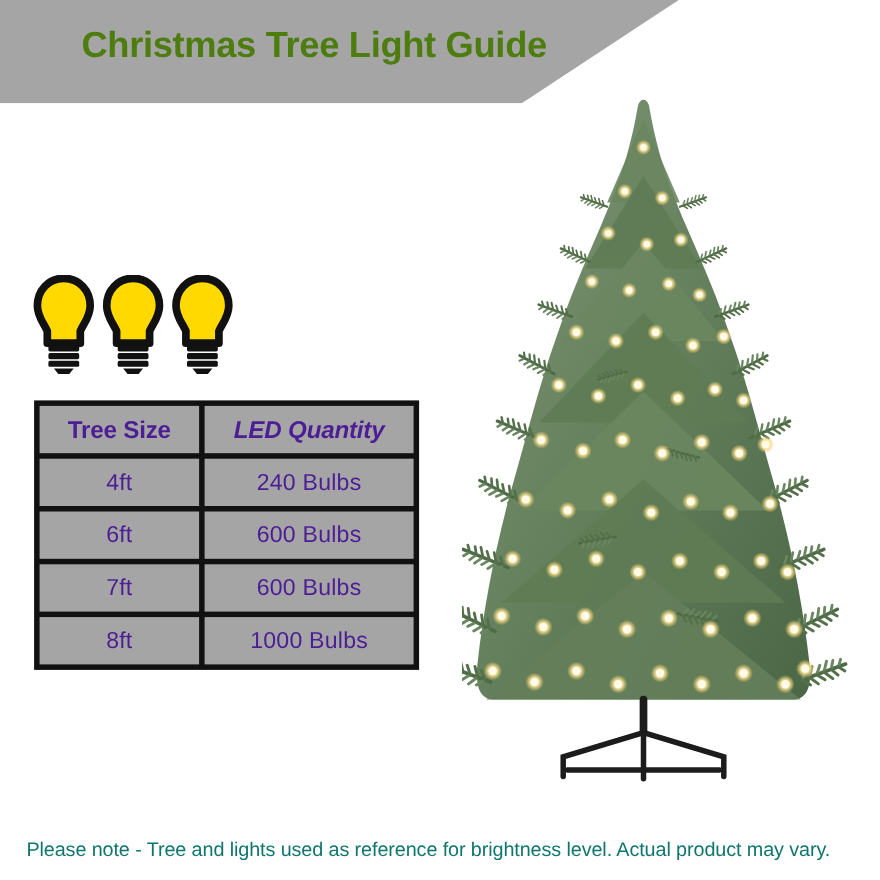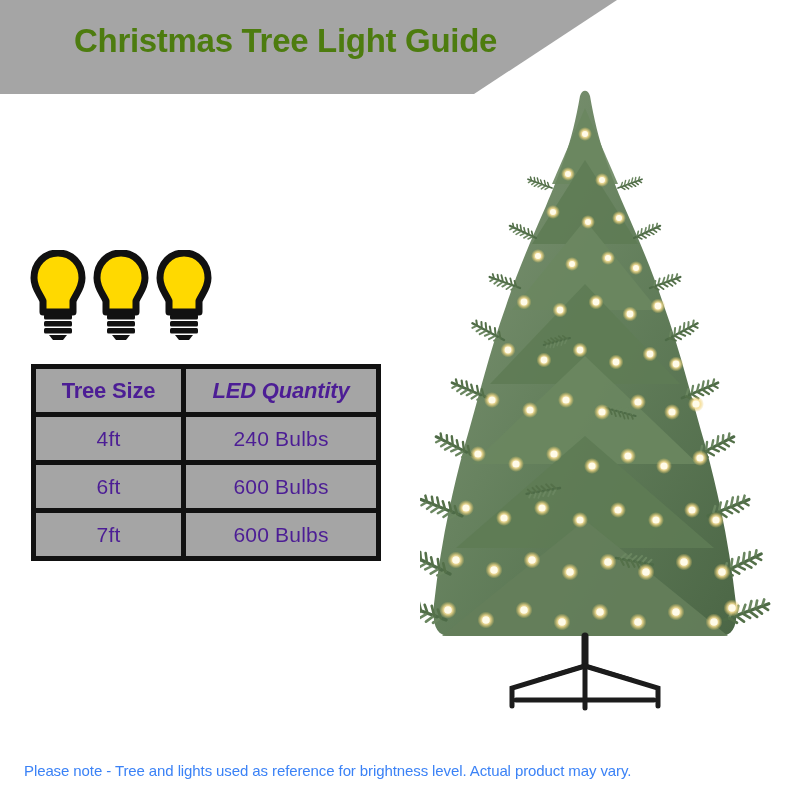--- a/index.html
+++ b/index.html
@@ -189,6 +189,10 @@
       <tr>
         <td>7ft</td>
         <td>600 Bulbs</td>
+      </tr>
+      <tr>
+        <td>8ft</td>
+        <td>1000 Bulbs</td>
       </tr>
     </tbody>
   </table>

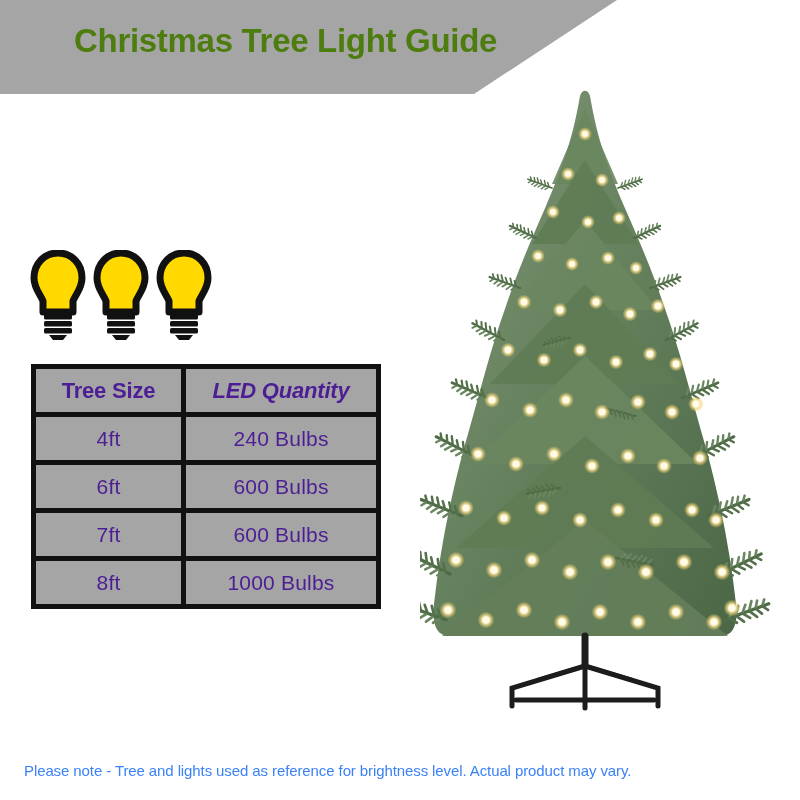--- a/index.html
+++ b/index.html
@@ -121,8 +121,8 @@
     left: 24px;
     top: 762px;
     width: 760px;
-    font-size: 15px;
-    color: #3b82f6;
+    font-size: 18px;
+    color: #0f766e;
     white-space: nowrap;
     letter-spacing: -0.1px;
   }

